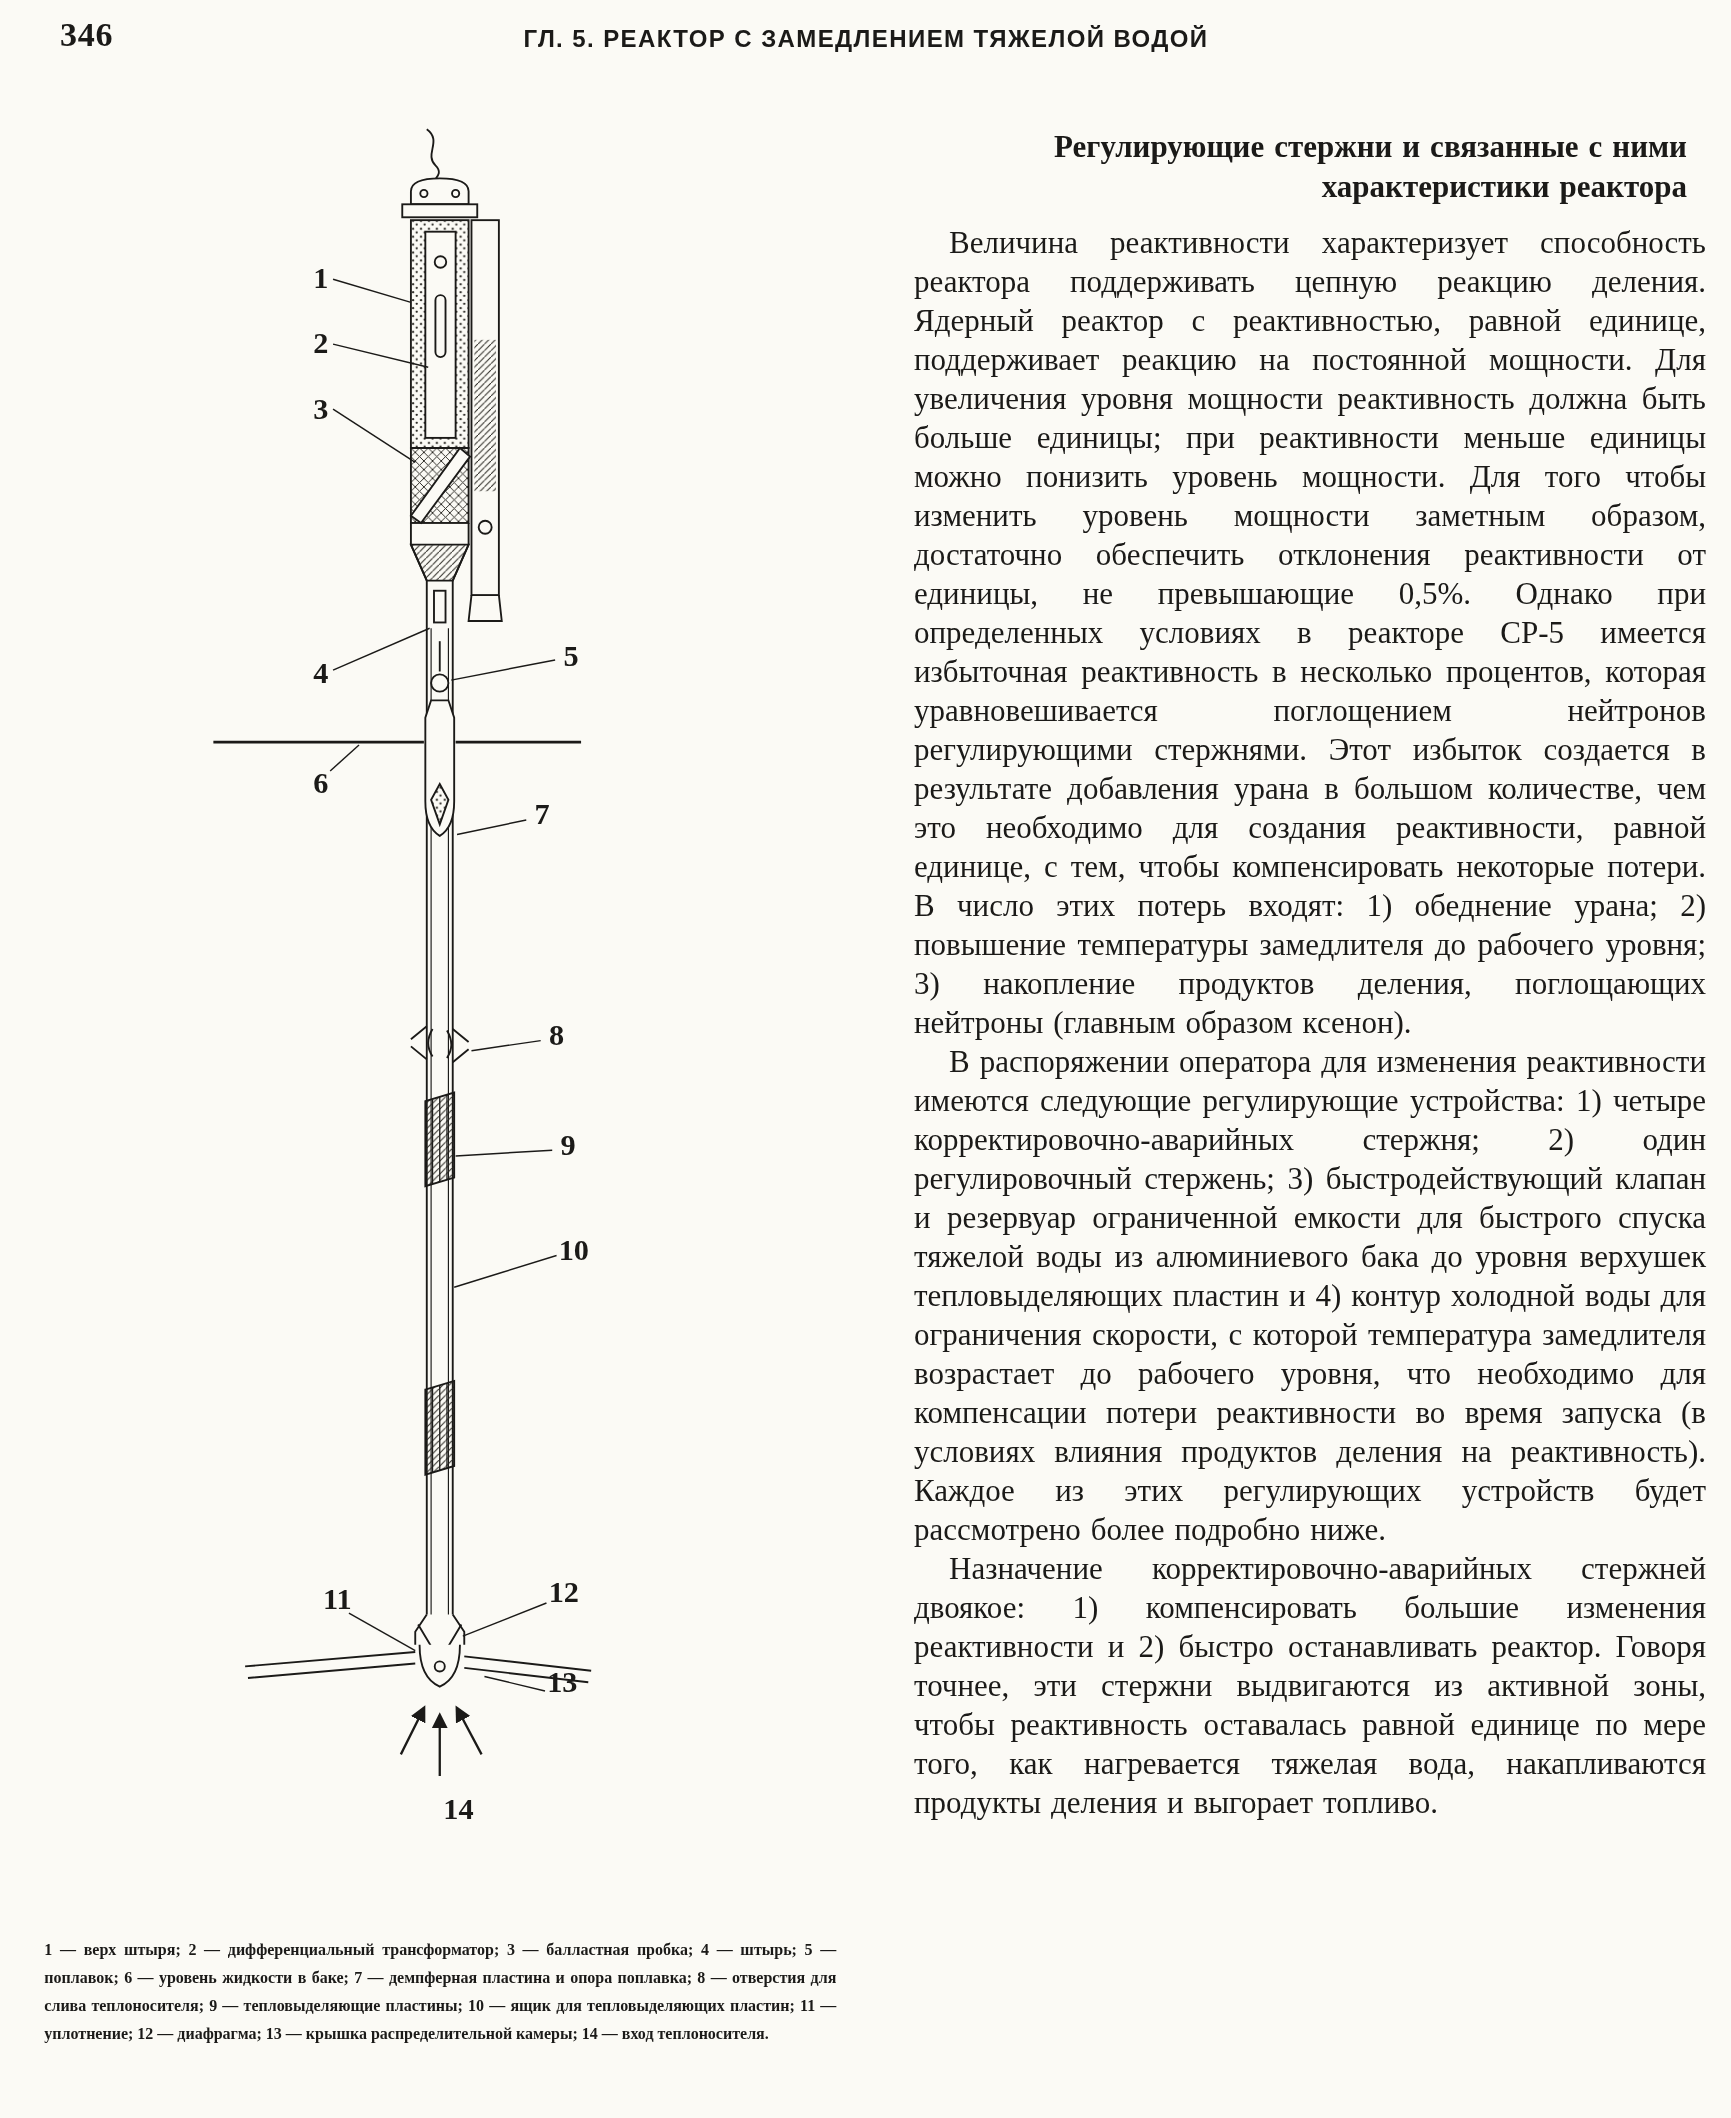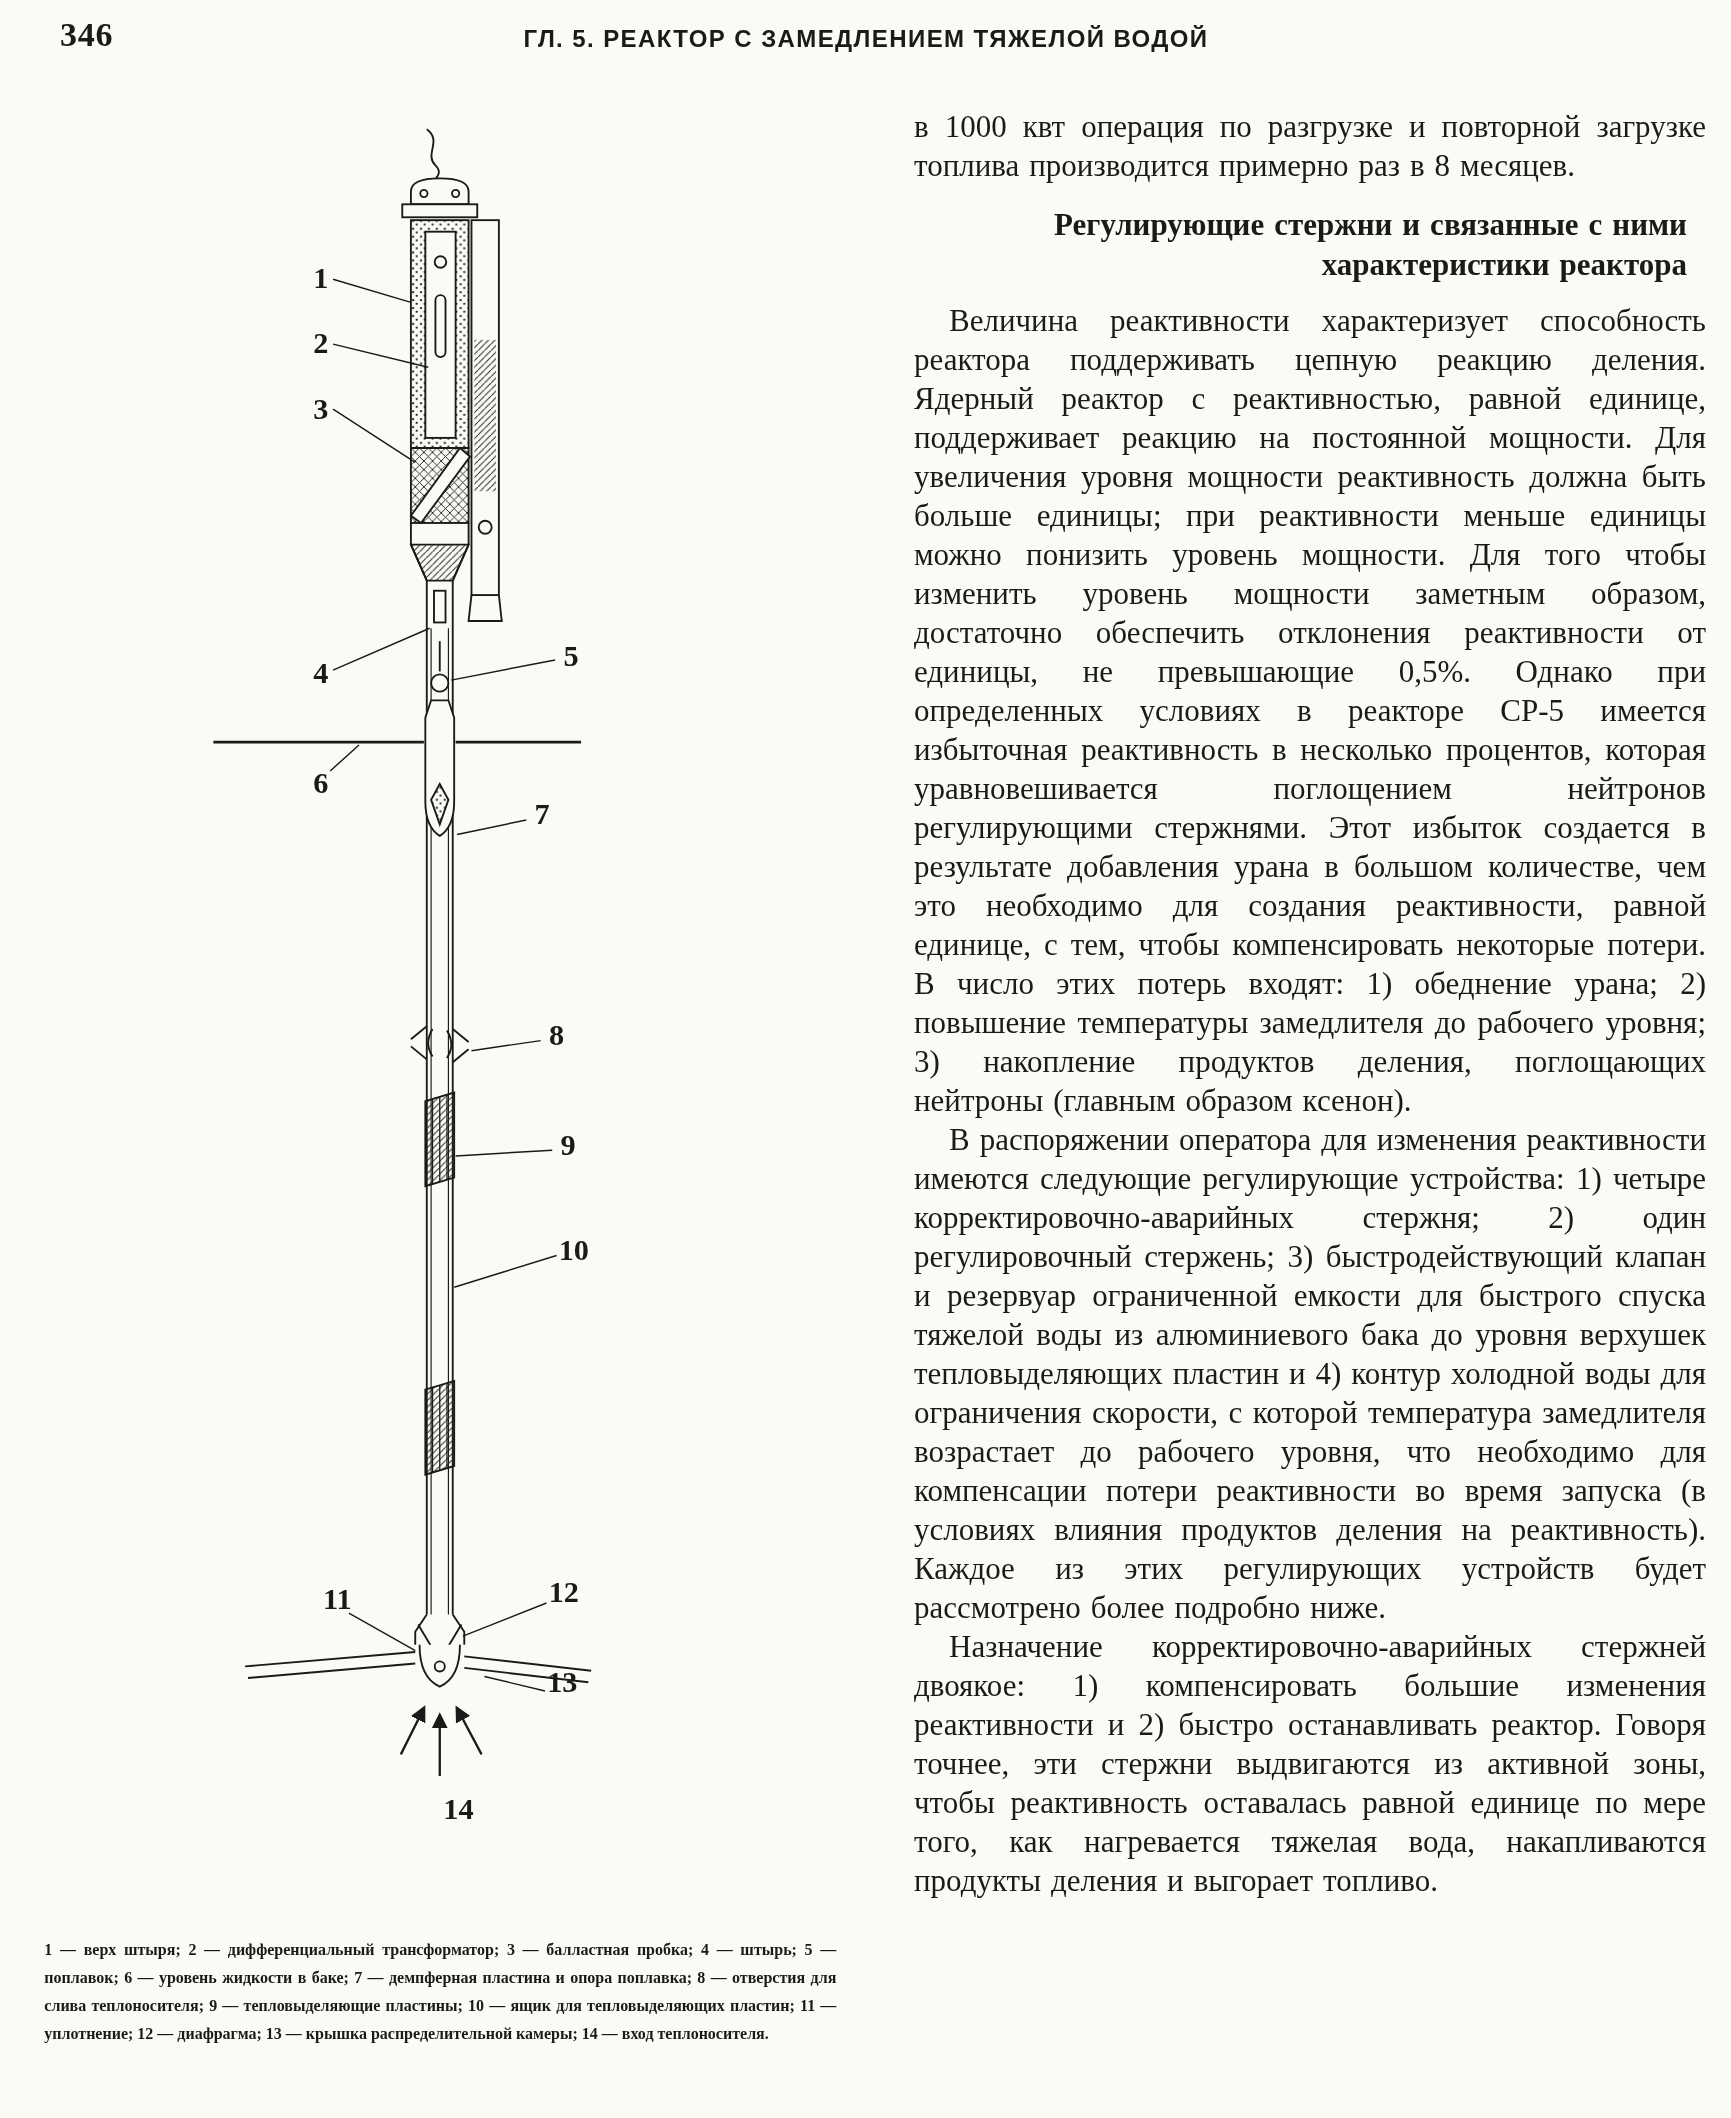--- a/index.html
+++ b/index.html
@@ -209,7 +209,6 @@
   </figure>
 
   <div class="text-col">
-    <p class="cont">в 1000 квт операция по разгрузке и повторной загрузке топлива производится примерно раз в 8 месяцев.</p>
     <h3 class="sec-head">Регулирующие стержни и связанные с ними характеристики реактора</h3>
     <p>Величина реактивности характеризует способность реактора поддерживать цепную реакцию деления. Ядерный реактор с реактивностью, равной единице, поддерживает реакцию на постоянной мощности. Для увеличения уровня мощности реактивность должна быть больше единицы; при реактивности меньше единицы можно понизить уровень мощности. Для того чтобы изменить уровень мощности заметным образом, достаточно обеспечить отклонения реактивности от единицы, не превышающие 0,5%. Однако при определенных условиях в реакторе СР-5 имеется избыточная реактивность в несколько процентов, которая уравновешивается поглощением нейтронов регулирующими стержнями. Этот избыток создается в результате добавления урана в большом количестве, чем это необходимо для создания реактивности, равной единице, с тем, чтобы компенсировать некоторые потери. В число этих потерь входят: 1) обеднение урана; 2) повышение температуры замедлителя до рабочего уровня; 3) накопление продуктов деления, поглощающих нейтроны (главным образом ксенон).</p>
     <p>В распоряжении оператора для изменения реактивности имеются следующие регулирующие устройства: 1) четыре корректировочно-аварийных стержня; 2) один регулировочный стержень; 3) быстродействующий клапан и резервуар ограниченной емкости для быстрого спуска тяжелой воды из алюминиевого бака до уровня верхушек тепловыделяющих пластин и 4) контур холодной воды для ограничения скорости, с которой температура замедлителя возрастает до рабочего уровня, что необходимо для компенсации потери реактивности во время запуска (в условиях влияния продуктов деления на реактивность). Каждое из этих регулирующих устройств будет рассмотрено более подробно ниже.</p>

